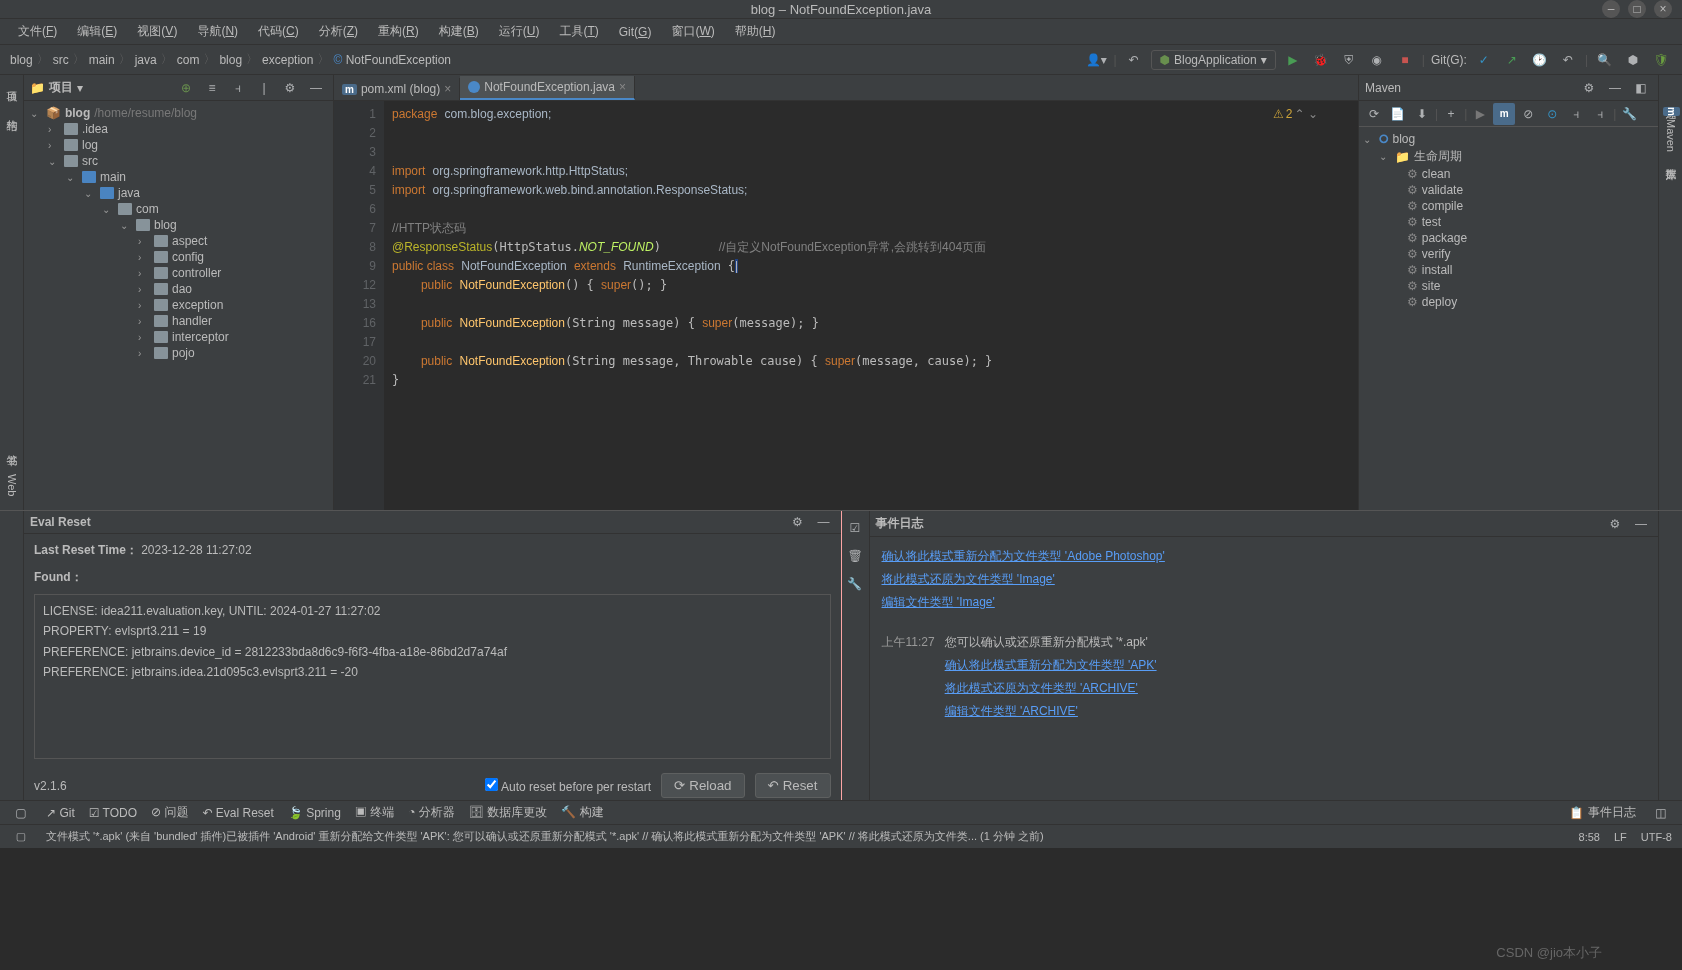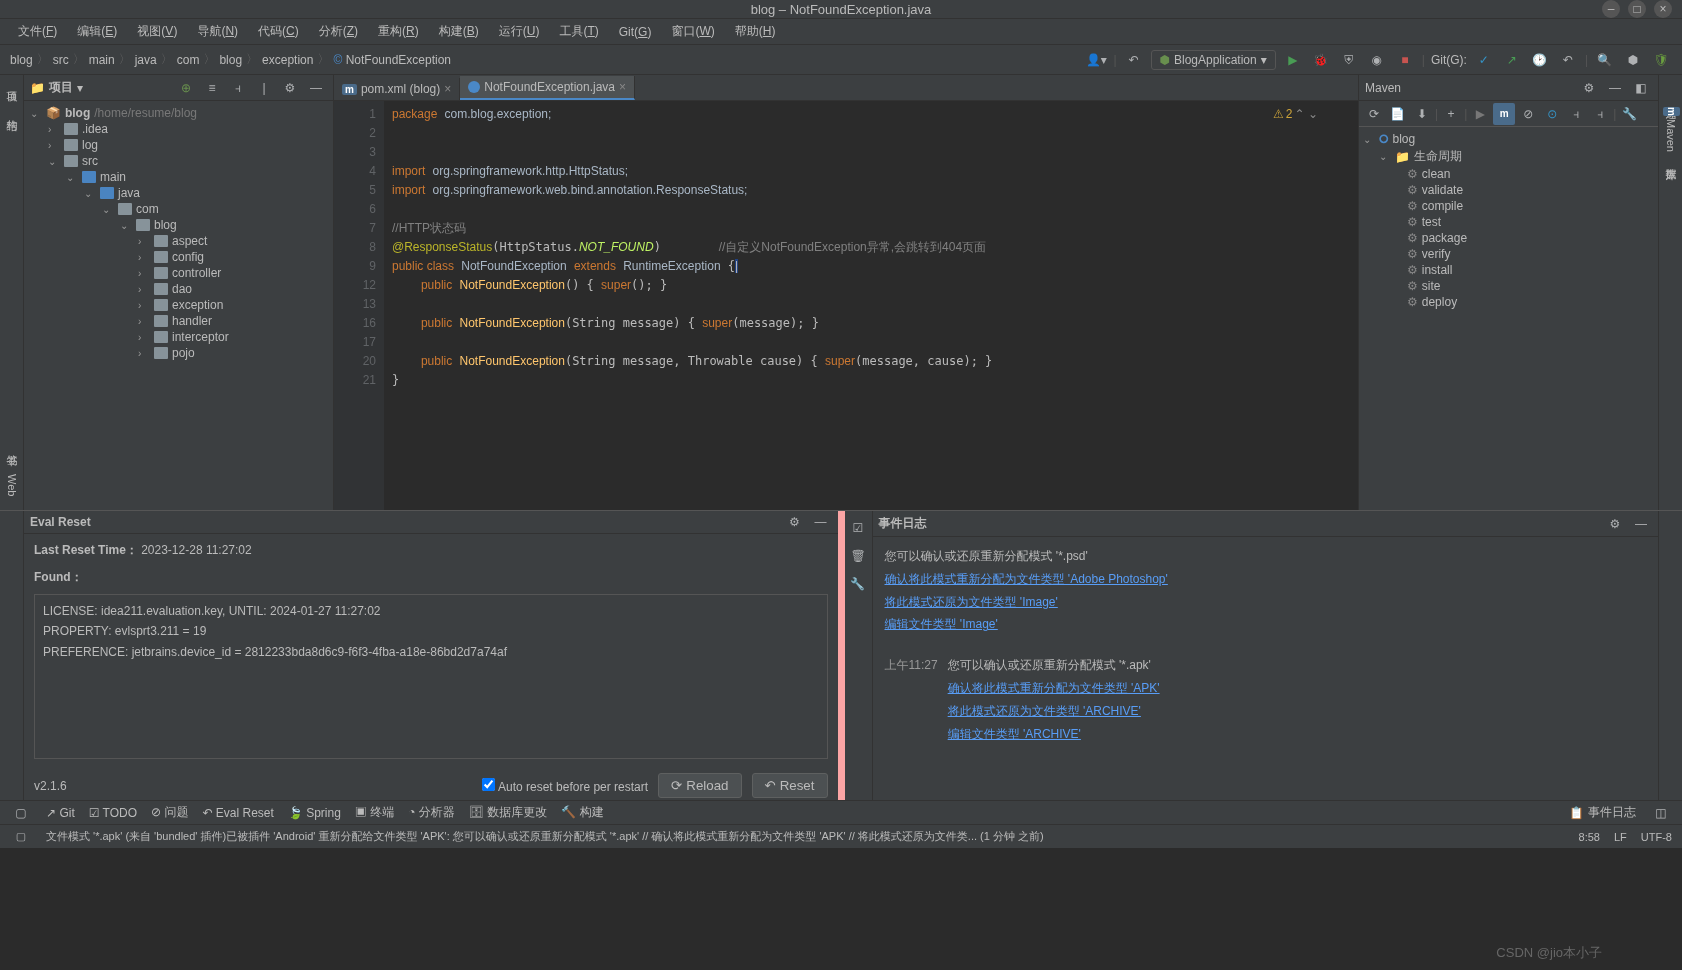--- a/index.html
+++ b/index.html
@@ -49,7 +49,7 @@
 .maven-toolbar { height: 26px; display: flex; align-items: center; padding: 0 4px; gap: 2px; border-bottom: 1px solid #555; }
 .right-gutter { width: 24px; background: #3c3f41; border-left: 1px solid #323232; display: flex; flex-direction: column; align-items: center; padding-top: 20px; }
 .bottom-panels { display: flex; height: 290px; border-top: 1px solid #555; }
-.eval-panel { flex: 1; background: #3c3f41; display: flex; flex-direction: column; border-right: 7px solid #fca5a5; }
+.eval-panel { flex: 1; background: #3c3f41; display: flex; flex-direction: column; border-right: 1px solid #fca5a5; }
 .eval-body { padding: 8px 10px; flex: 1; }
 .eval-found-box { border: 1px solid #555; margin-top: 8px; padding: 6px 8px; height: 165px; overflow: auto; color:#bbbbbb; line-height: 1.7; }
 .eval-footer { padding: 6px 10px; display: flex; align-items: center; gap: 10px; }

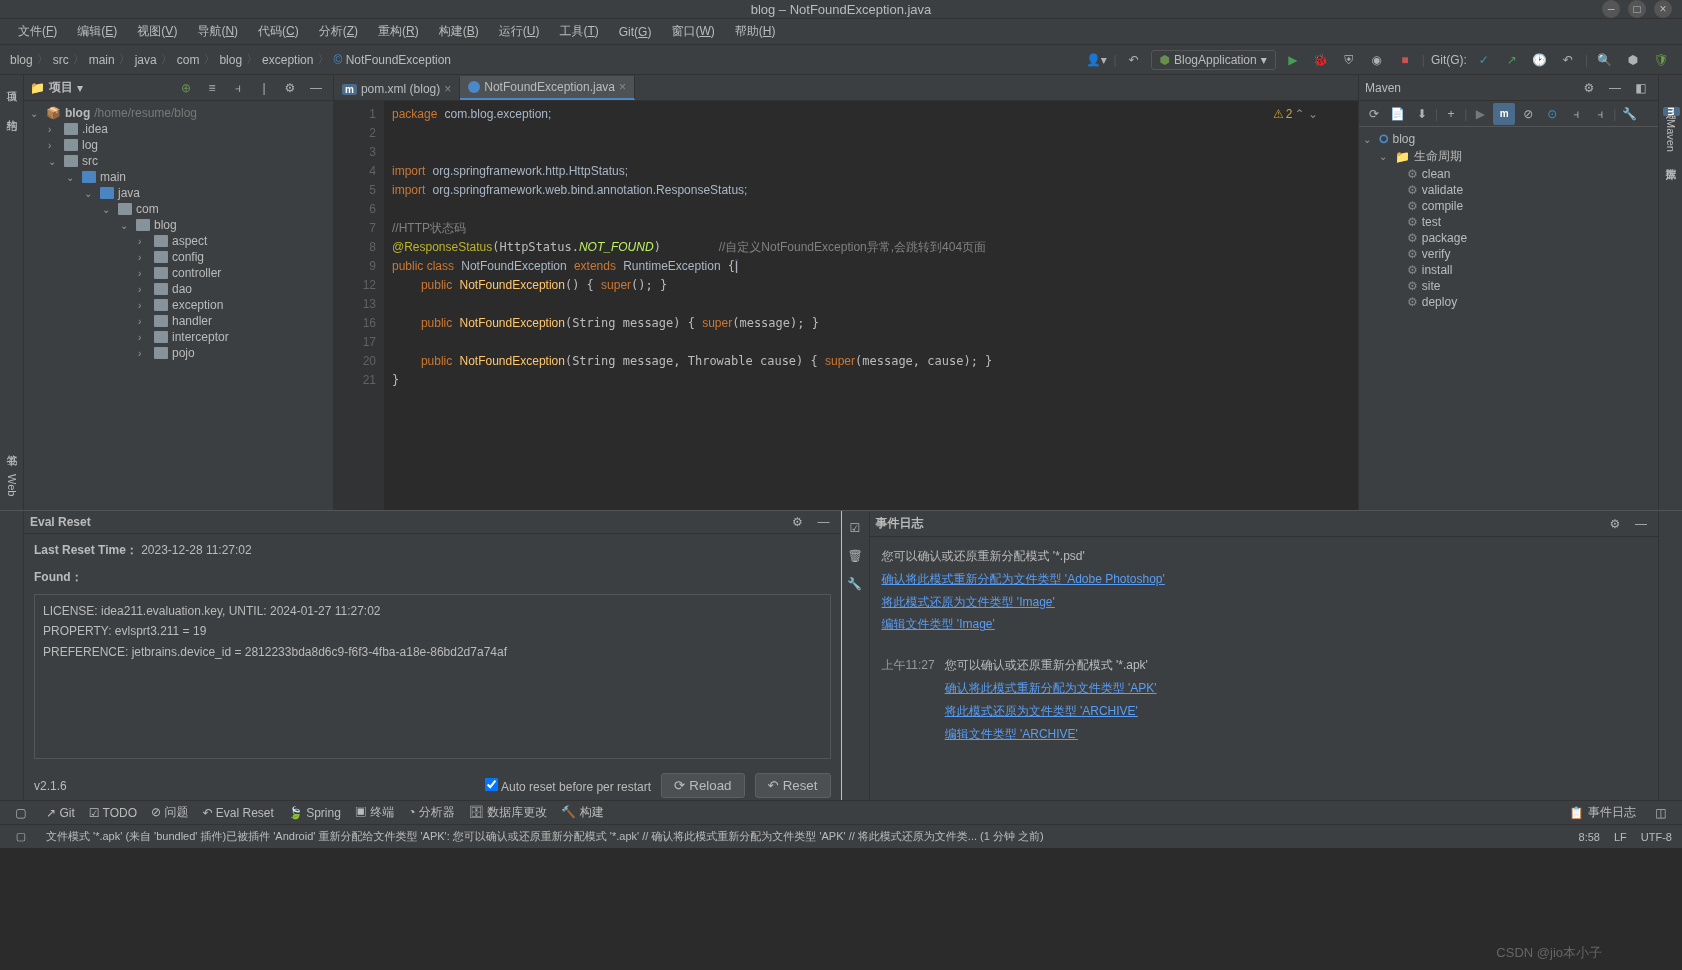--- a/index.html
+++ b/index.html
@@ -419,7 +419,6 @@
         <span class="icon-btn">—</span>
       </div>
       <div class="event-body">
-        <div>您可以确认或还原重新分配模式 '*.psd'</div>
         <div><span class="event-link">确认将此模式重新分配为文件类型 'Adobe Photoshop'</span></div>
         <div><span class="event-link">将此模式还原为文件类型 'Image'</span></div>
         <div><span class="event-link">编辑文件类型 'Image'</span></div>

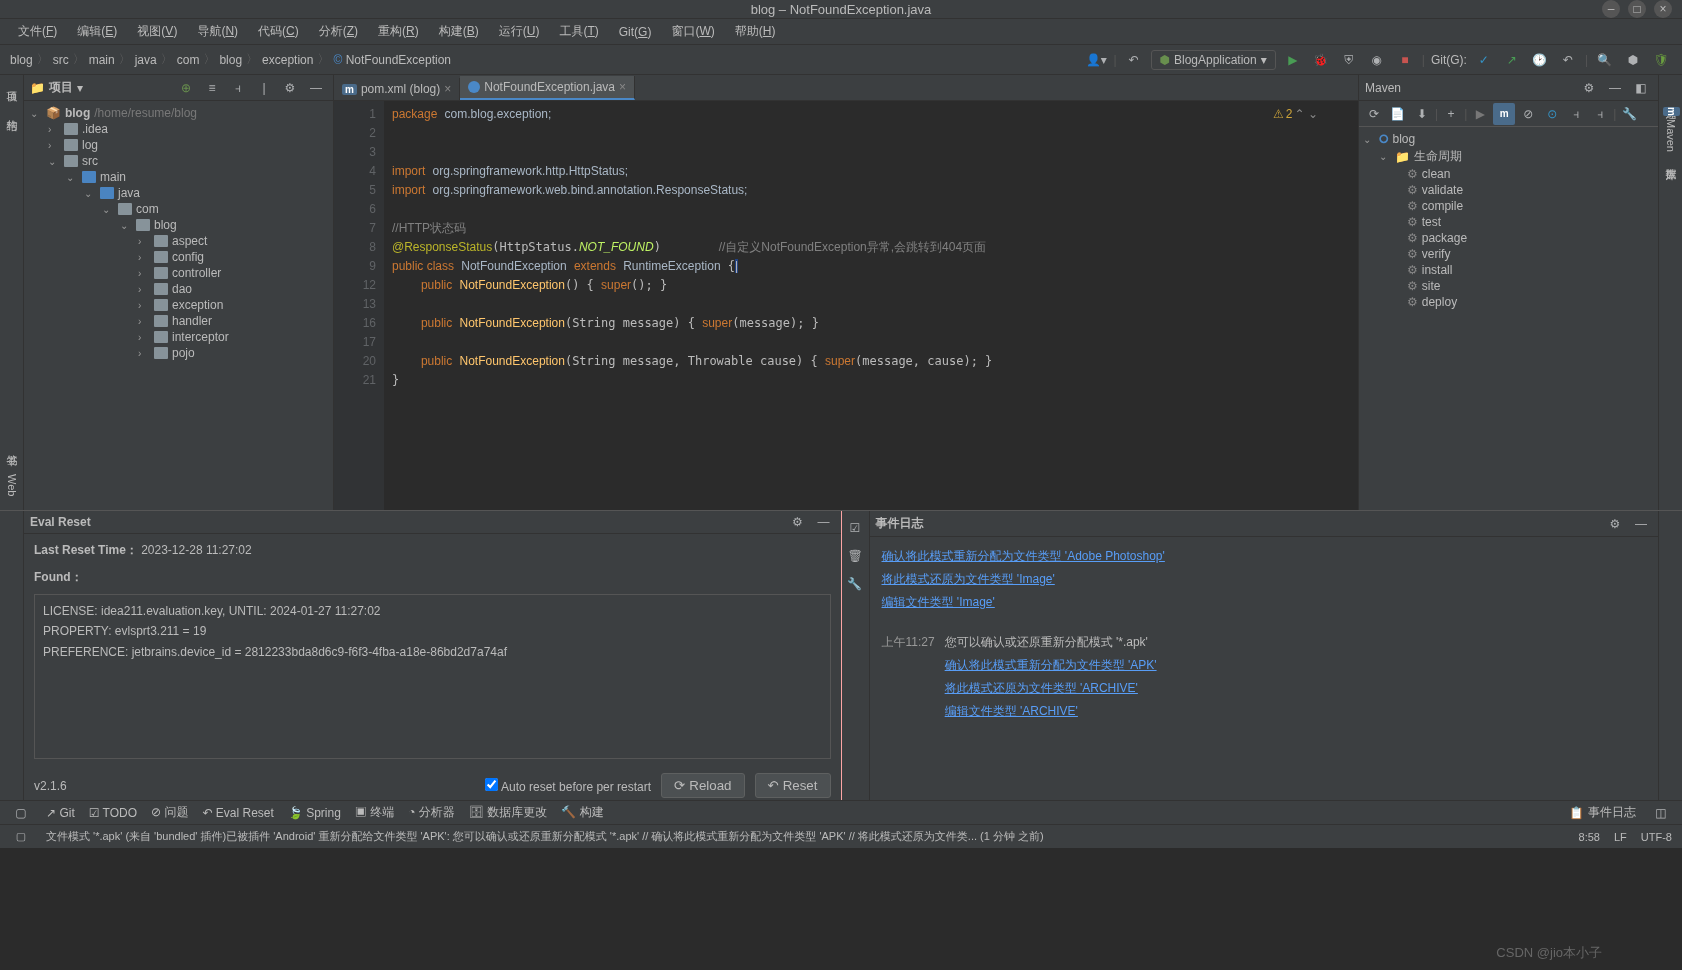--- a/index.html
+++ b/index.html
@@ -397,6 +397,7 @@
           <div>LICENSE: idea211.evaluation.key, UNTIL: 2024-01-27 11:27:02</div>
           <div>PROPERTY: evlsprt3.211 = 19</div>
           <div>PREFERENCE: jetbrains.device_id = 2812233bda8d6c9-f6f3-4fba-a18e-86bd2d7a74af</div>
+          <div>PREFERENCE: jetbrains.idea.21d095c3.evlsprt3.211 = -20</div>
         </div>
     </div>
     <div class="eval-footer">

